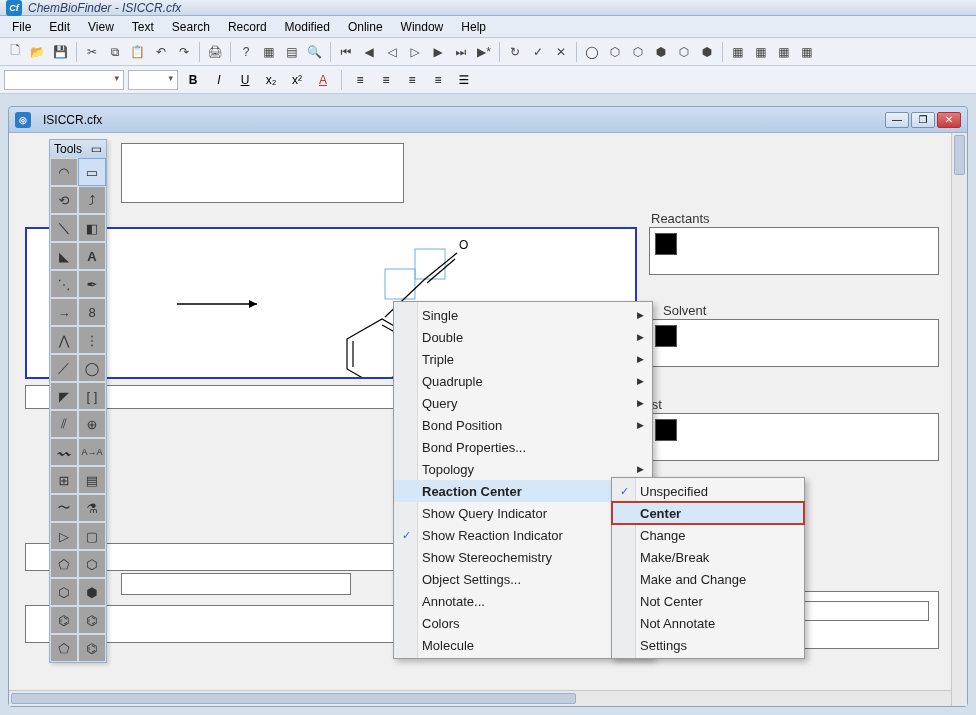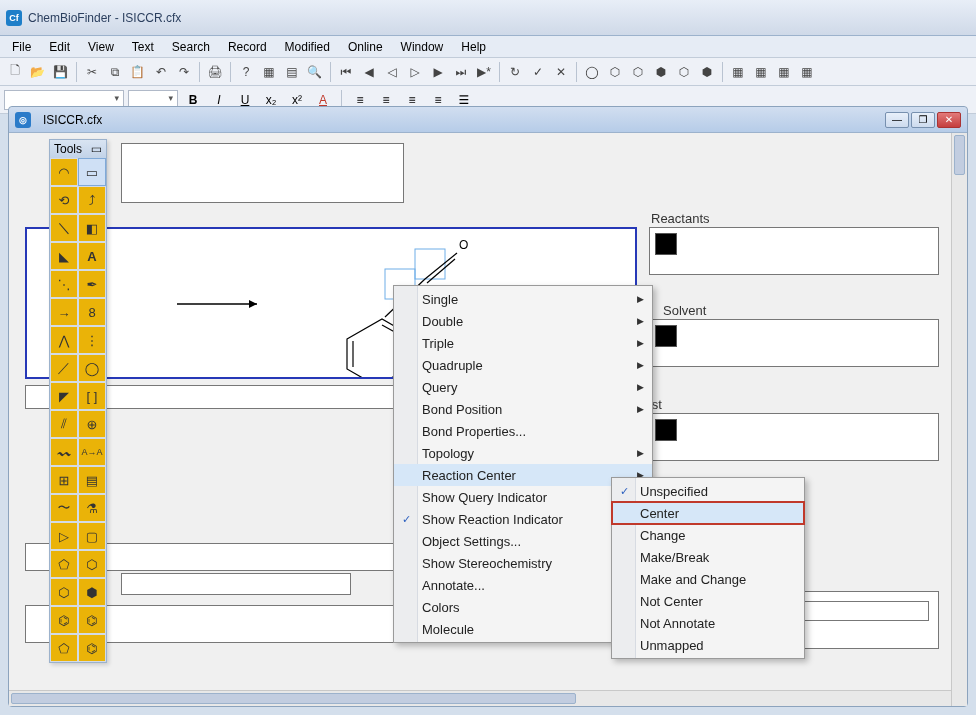--- a/index.html
+++ b/index.html
@@ -5,7 +5,7 @@
 * { margin: 0; padding: 0; box-sizing: border-box; font-family: "Segoe UI", Tahoma, sans-serif; font-size: 12px; }
 body { background: #d4dfec; width: 976px; height: 715px; overflow: hidden; position: relative; }
 
-.titlebar { height: 36px; background: linear-gradient(#e8eef7, #cfd9e8); display: flex; align-items: center; padding: 0 6px; border-bottom: 1px solid #9cb2cc; }
+.titlebar { height: 16px; background: linear-gradient(#e8eef7, #cfd9e8); display: flex; align-items: center; padding: 0 6px; border-bottom: 1px solid #9cb2cc; font-style: italic; }
 .titlebar-icon { width: 16px; height: 16px; background: #1e7fc9; border-radius: 3px; margin-right: 6px; display: inline-flex; align-items: center; justify-content: center; color: #fff; font-size: 9px; font-weight: bold; }
 .titlebar-text { color: #2b3f5e; }
 

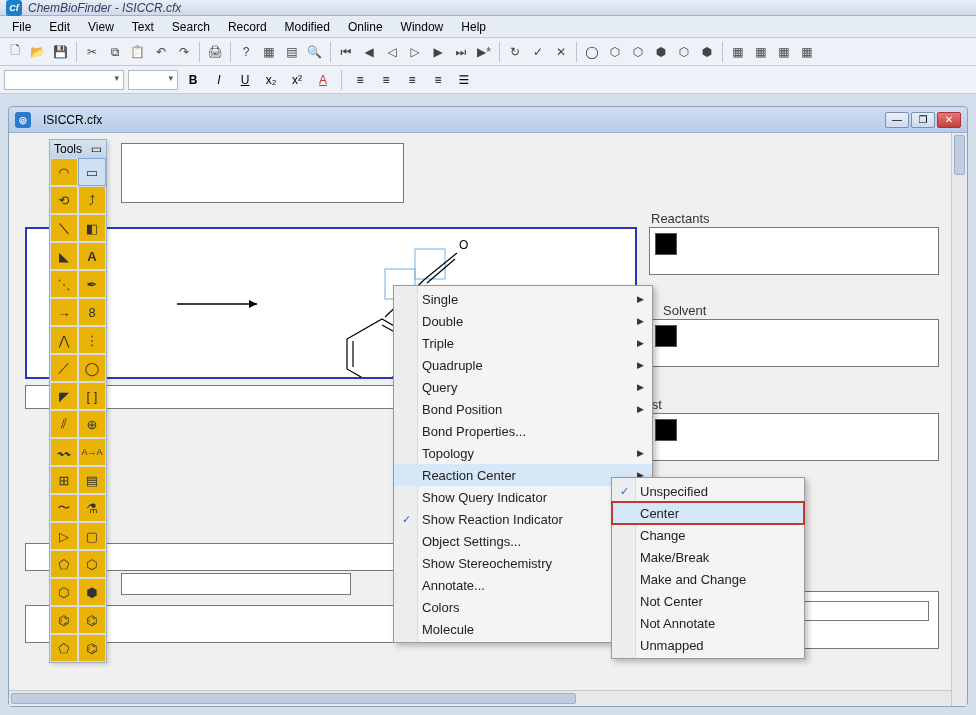--- a/index.html
+++ b/index.html
@@ -31,7 +31,7 @@
 
 .doc-body { position: absolute; top: 26px; left: 0; right: 0; bottom: 0; background: #f0f0f0; display: flex; }
 
-.tools-palette { position: absolute; left: 40px; top: 6px; width: 58px; background: #eab308; border: 1px solid #9cb2cc; box-shadow: 2px 2px 4px rgba(0,0,0,.15); z-index: 5; }
+.tools-palette { position: absolute; left: 40px; top: 6px; width: 58px; background: #a3a3a3; border: 1px solid #9cb2cc; box-shadow: 2px 2px 4px rgba(0,0,0,.15); z-index: 5; }
 .tools-title { height: 18px; background: linear-gradient(#d9e4f2,#c2d3e8); display: flex; align-items: center; padding: 0 4px; font-size: 11px; justify-content: space-between; }
 .tools-grid { display: grid; grid-template-columns: 1fr 1fr; }
 .tool { height: 28px; border: 1px solid #d3dbe6; display: flex; align-items: center; justify-content: center; font-size: 13px; color: #333; }

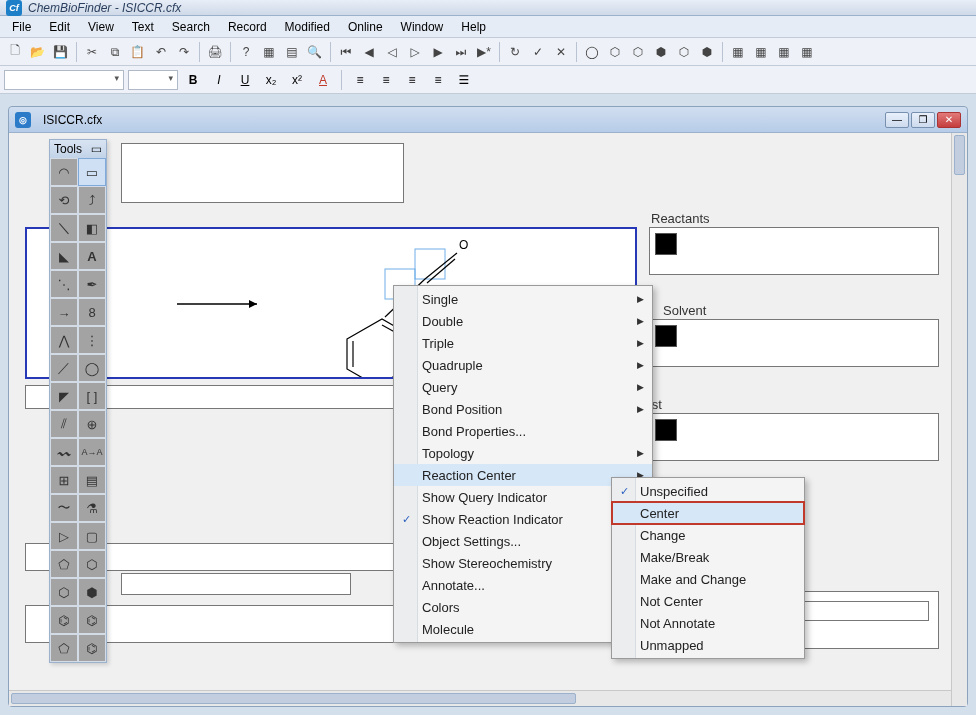--- a/index.html
+++ b/index.html
@@ -256,7 +256,7 @@
           <div class="thumb"></div>
         </div>
 
-      <div class="ctx-menu" id="ctx-main" style="left:384px; top:152px; width:260px;text-align:right;">
+      <div class="ctx-menu" id="ctx-main" style="left:384px; top:168px; width:260px;text-align:right;">
         <div class="ctx-gutter"></div>
       <div class="ctx-item">Single<span class="arrow">▶</span></div>
           <div class="ctx-item">Double<span class="arrow">▶</span></div>

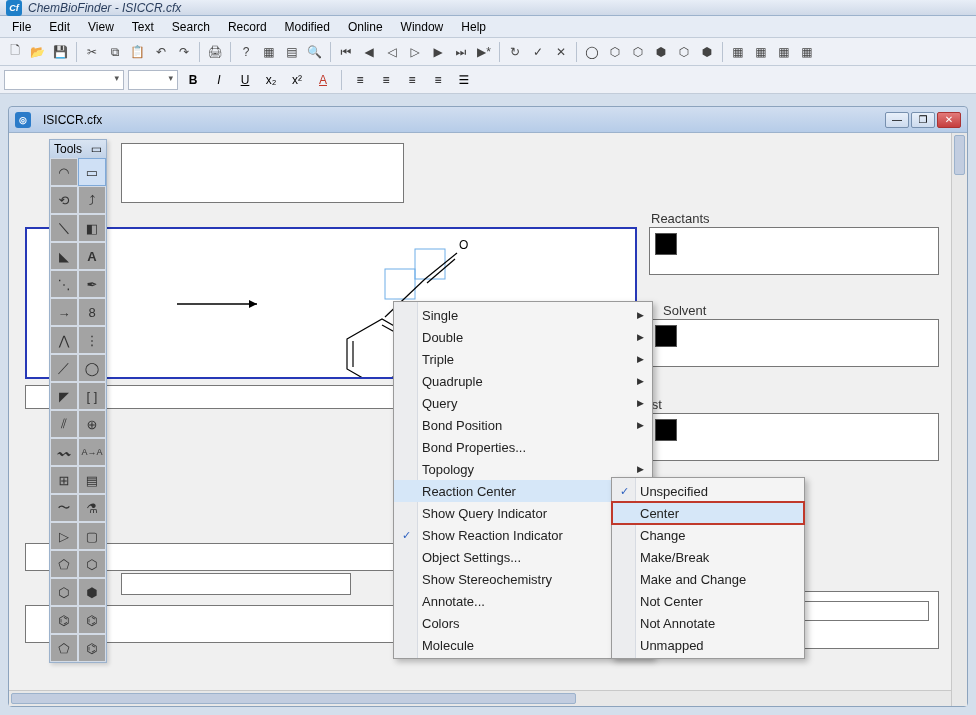--- a/index.html
+++ b/index.html
@@ -51,7 +51,7 @@
 
 .ctx-menu { position: absolute; background: #f4f4f4; border: 1px solid #9a9a9a; box-shadow: 3px 3px 6px rgba(0,0,0,.25); z-index: 50; padding: 2px 0; }
 .ctx-item { height: 22px; display: flex; align-items: center; padding: 0 26px 0 28px; white-space: nowrap; position: relative; font-size: 13px; color: #222; }
-.ctx-item:hover, .ctx-item.hover { background: #d6e7f8; }
+.ctx-item:hover, .ctx-item.hover { background: #d6e7f8; font-weight: bold; }
 .ctx-item .arrow { position: absolute; right: 8px; font-size: 9px; color: #333; }
 .ctx-item .check { position: absolute; left: 8px; font-size: 11px; color: #2b5fbf; }
 .ctx-gutter { position: absolute; left: 0; top: 0; bottom: 0; width: 24px; background: #ecedef; border-right: 1px solid #d7dbe2; }

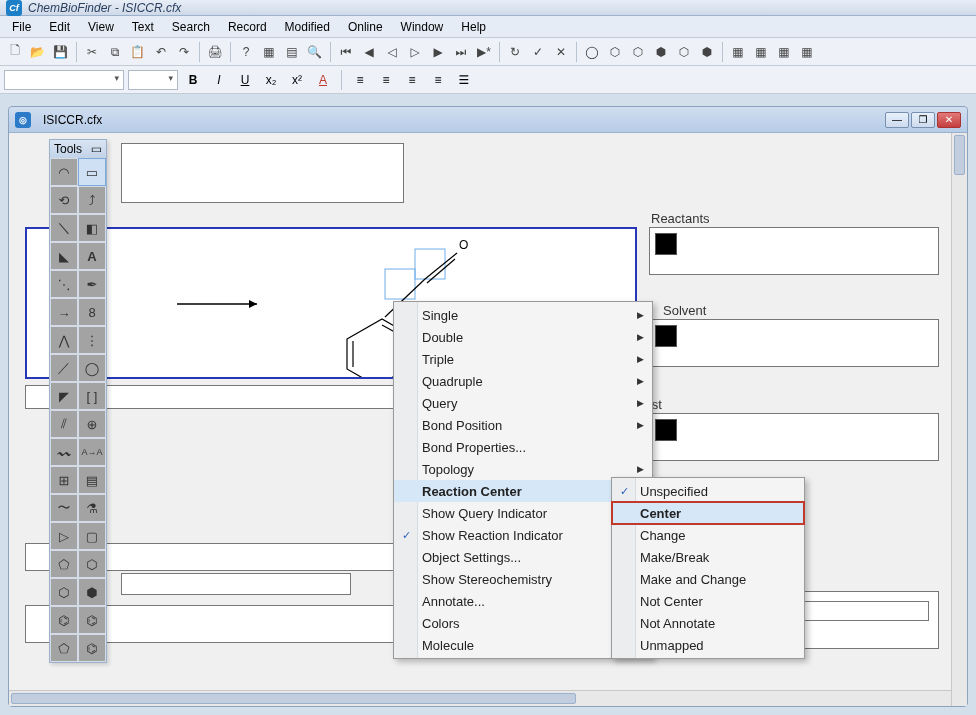--- a/index.html
+++ b/index.html
@@ -269,8 +269,8 @@
           <div class="ctx-item hover">Reaction Center<span class="arrow">▶</span></div>
           <div class="ctx-item">Show Query Indicator</div>
           <div class="ctx-item">Show Reaction Indicator<span class="check">✓</span></div>
+          <div class="ctx-item">Show Stereochemistry</div>
           <div class="ctx-item">Object Settings...</div>
-          <div class="ctx-item">Show Stereochemistry</div>
           <div class="ctx-item">Annotate...</div>
           <div class="ctx-item">Colors<span class="arrow">▶</span></div>
           <div class="ctx-item">Molecule<span class="arrow">▶</span></div>

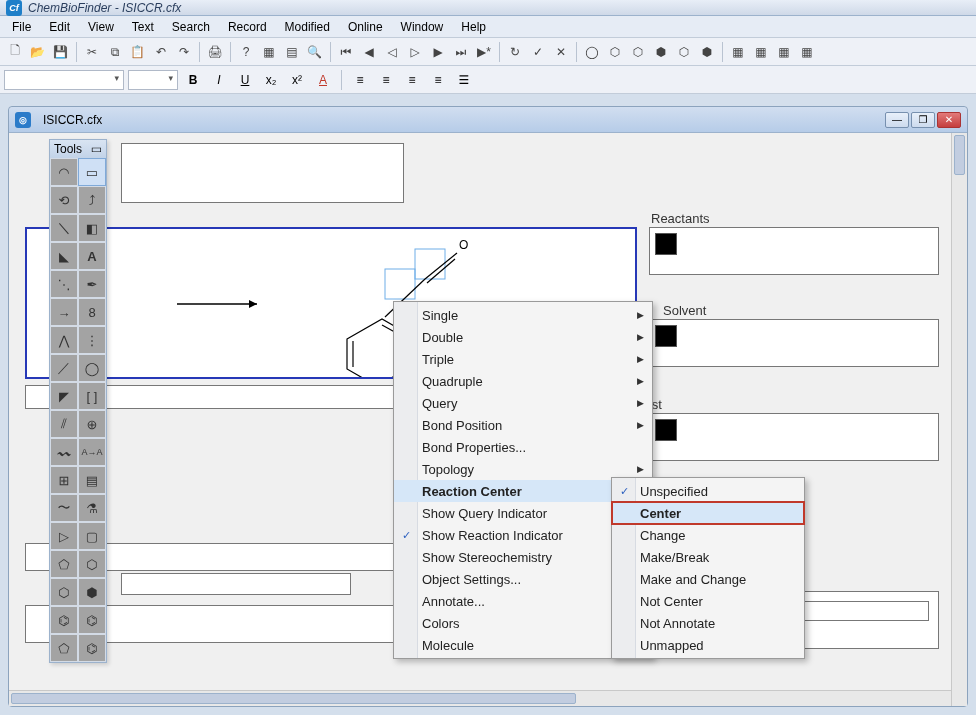--- a/index.html
+++ b/index.html
@@ -285,7 +285,7 @@
           <div class="ctx-item">Make and Change</div>
           <div class="ctx-item">Not Center</div>
           <div class="ctx-item">Not Annotate</div>
-          <div class="ctx-item">Unmapped</div>
+          <div class="ctx-item">Settings</div>
         </div>
 
     </div>

